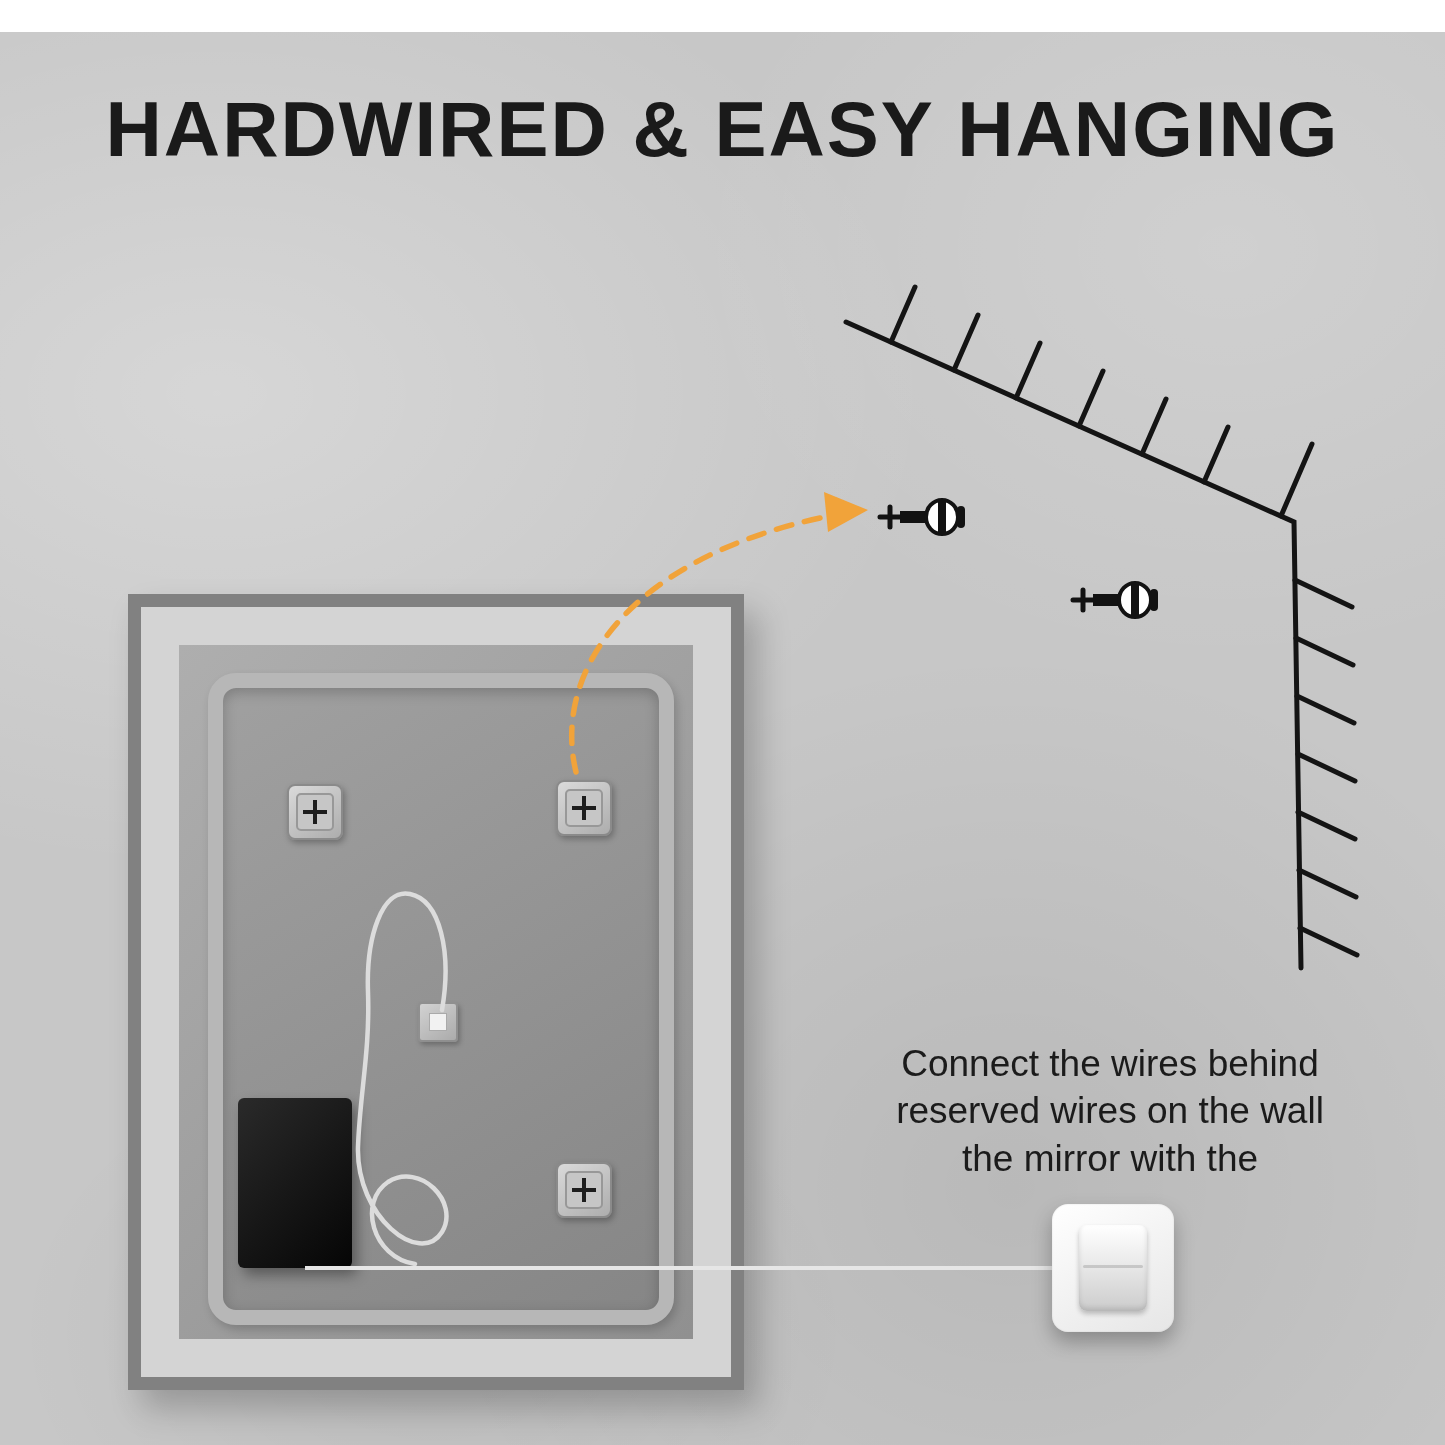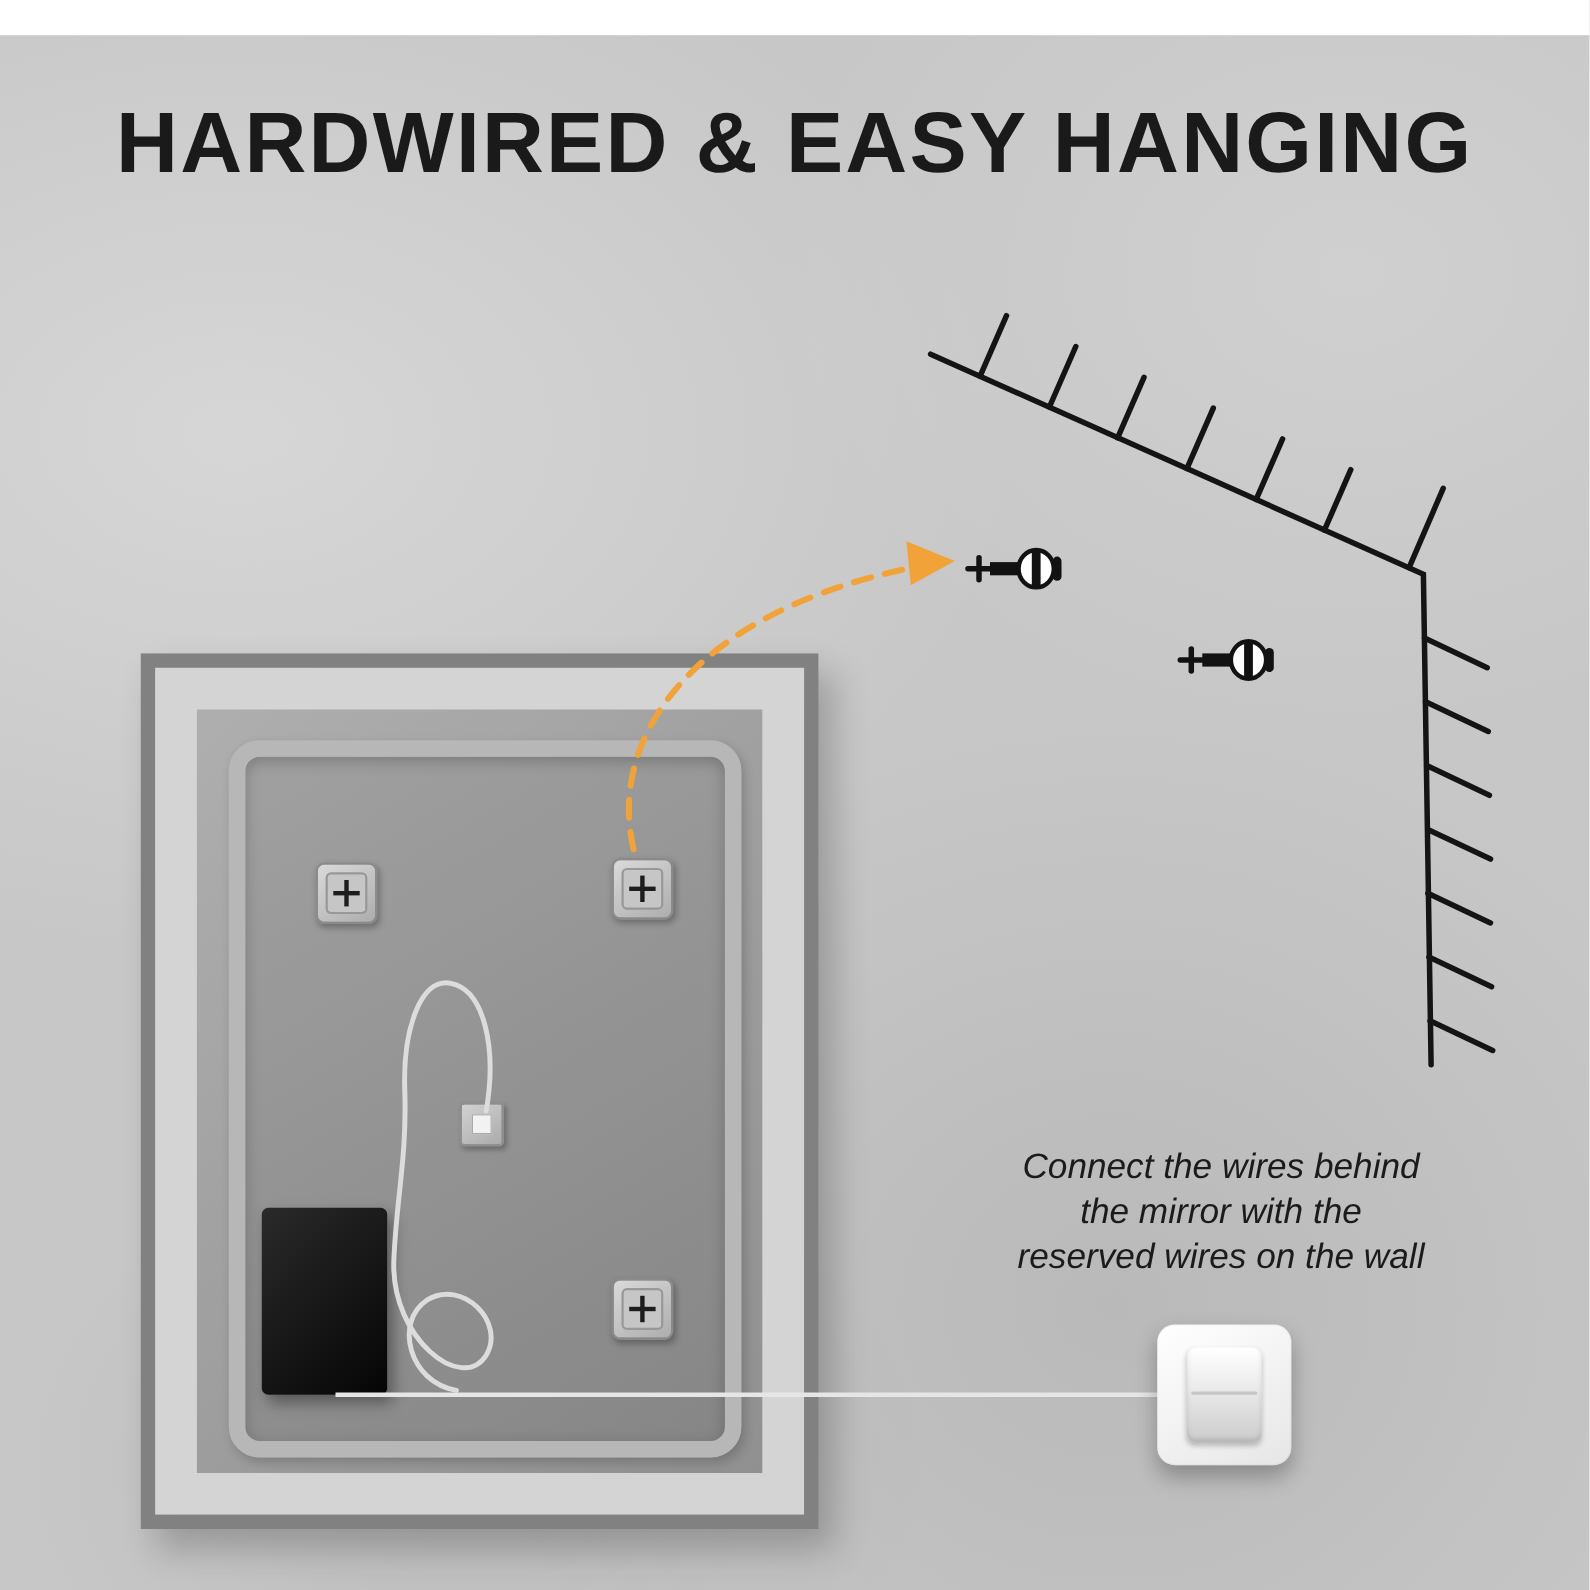--- a/index.html
+++ b/index.html
@@ -39,11 +39,10 @@
     left: 820px; top: 1008px;
     width: 580px;
     text-align: center;
-    font-size: 32px;
+    font-size: 37px;
     font-weight: 500;
     color: #1b1b1b;
     line-height: 1.28;
-    font-style: italic;
   }
   
   .mirror-outer {

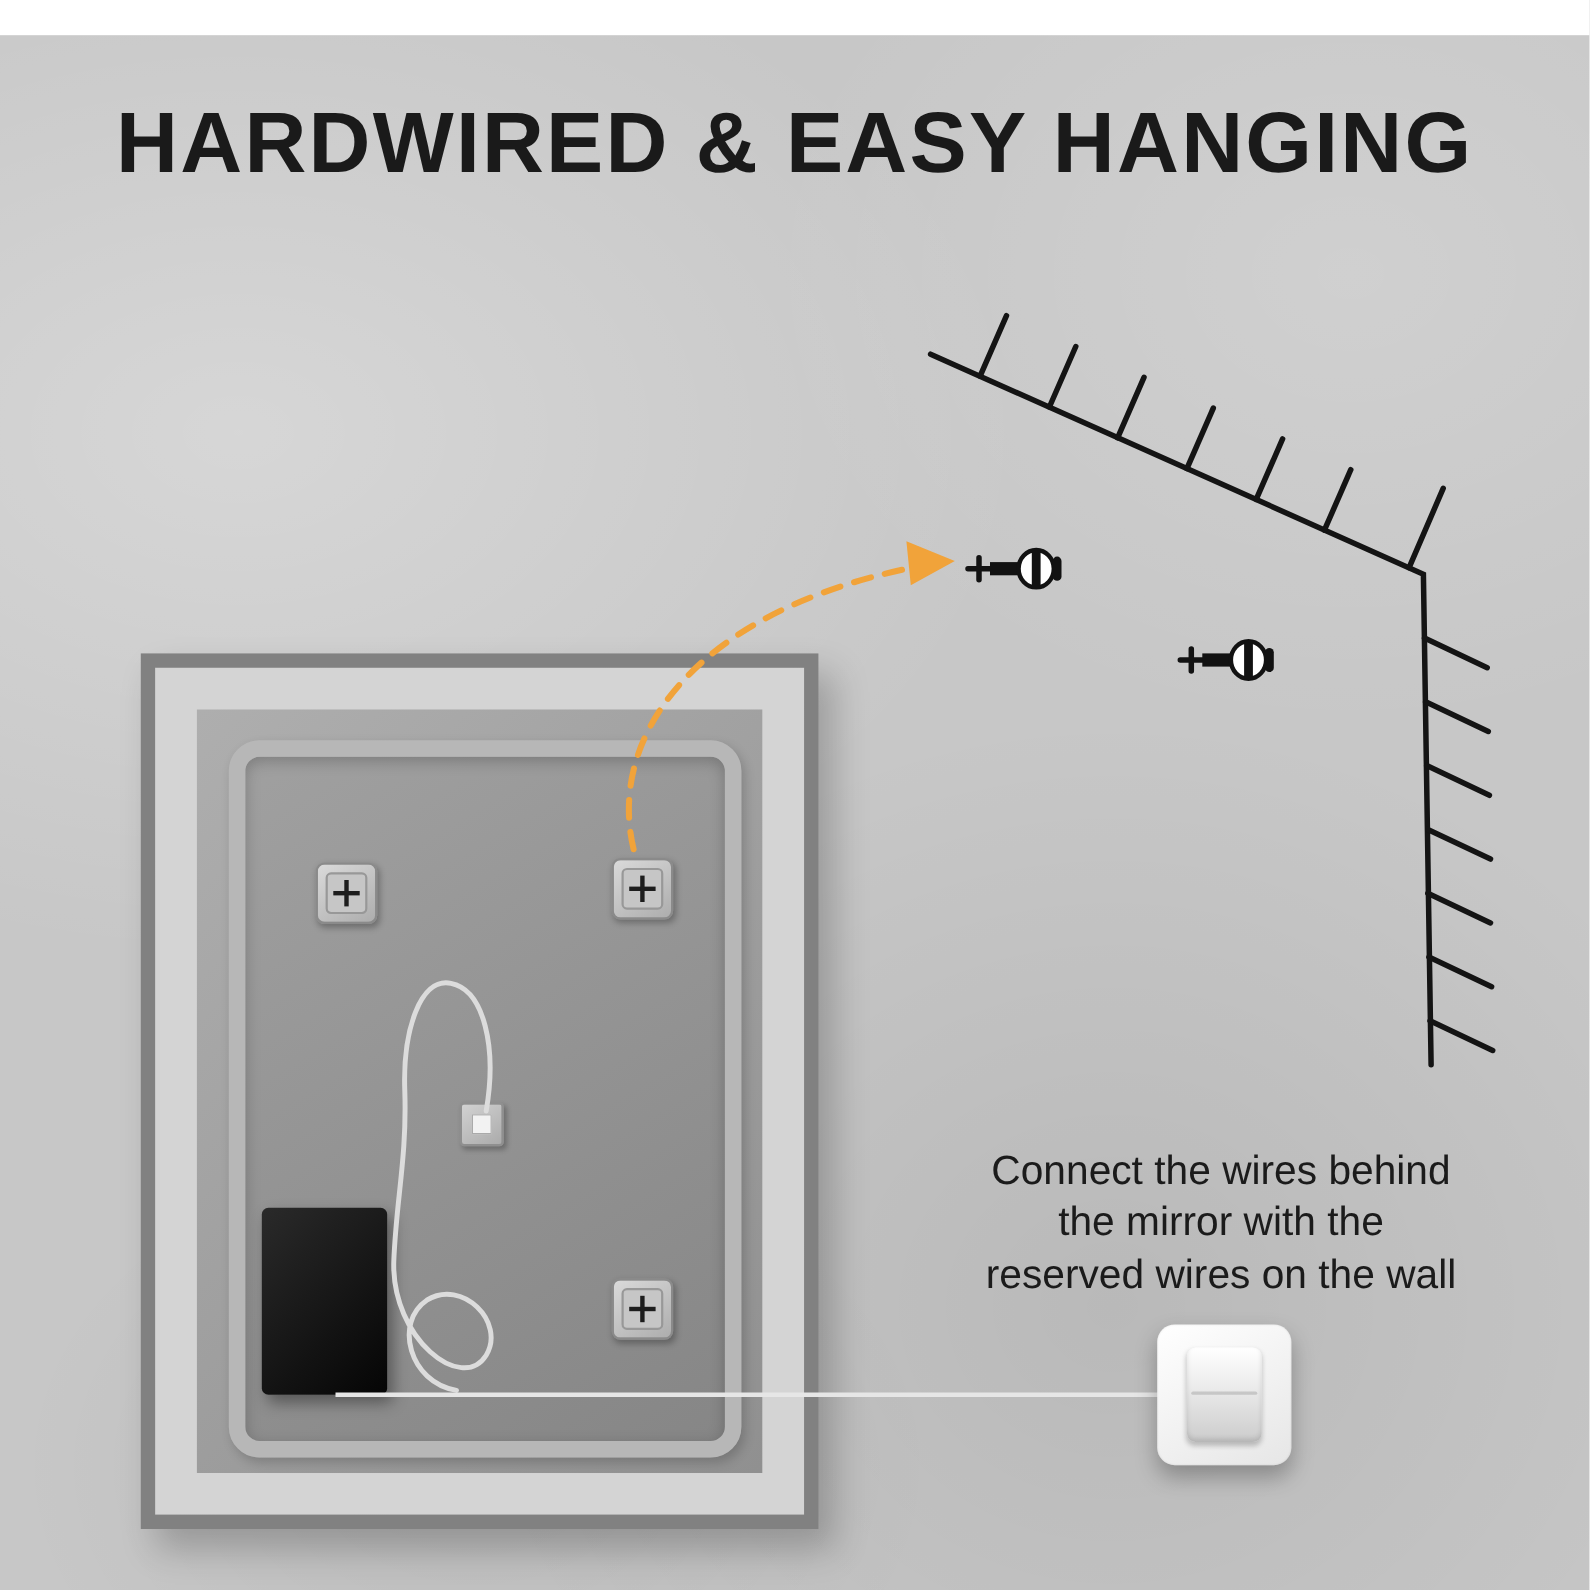--- a/index.html
+++ b/index.html
@@ -189,8 +189,8 @@
 
   <div class="connect-label">
     <div>Connect the wires behind</div>
+    <div>reserved wires on the wall</div>
     <div>the mirror with the</div>
-    <div>reserved wires on the wall</div>
   </div>
 
   <svg class="overlay" width="1445" height="1445" viewBox="0 0 1445 1445">

